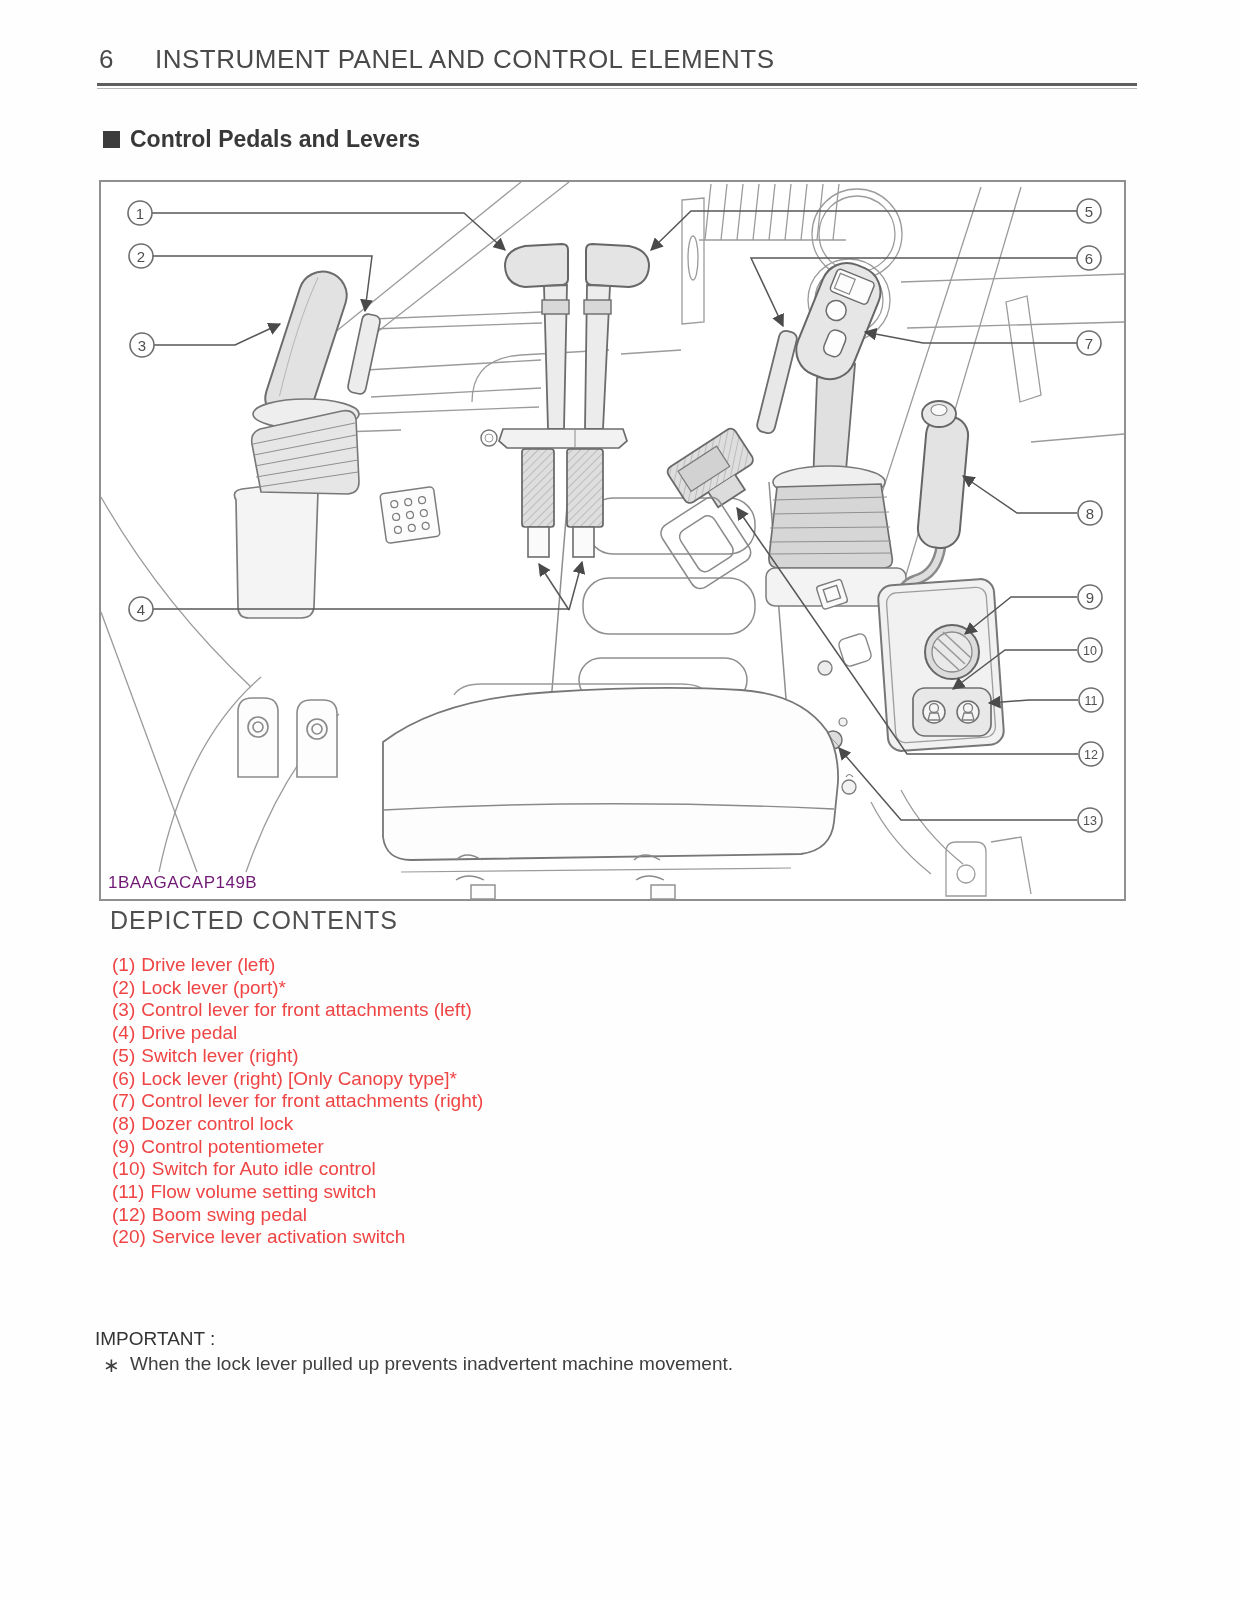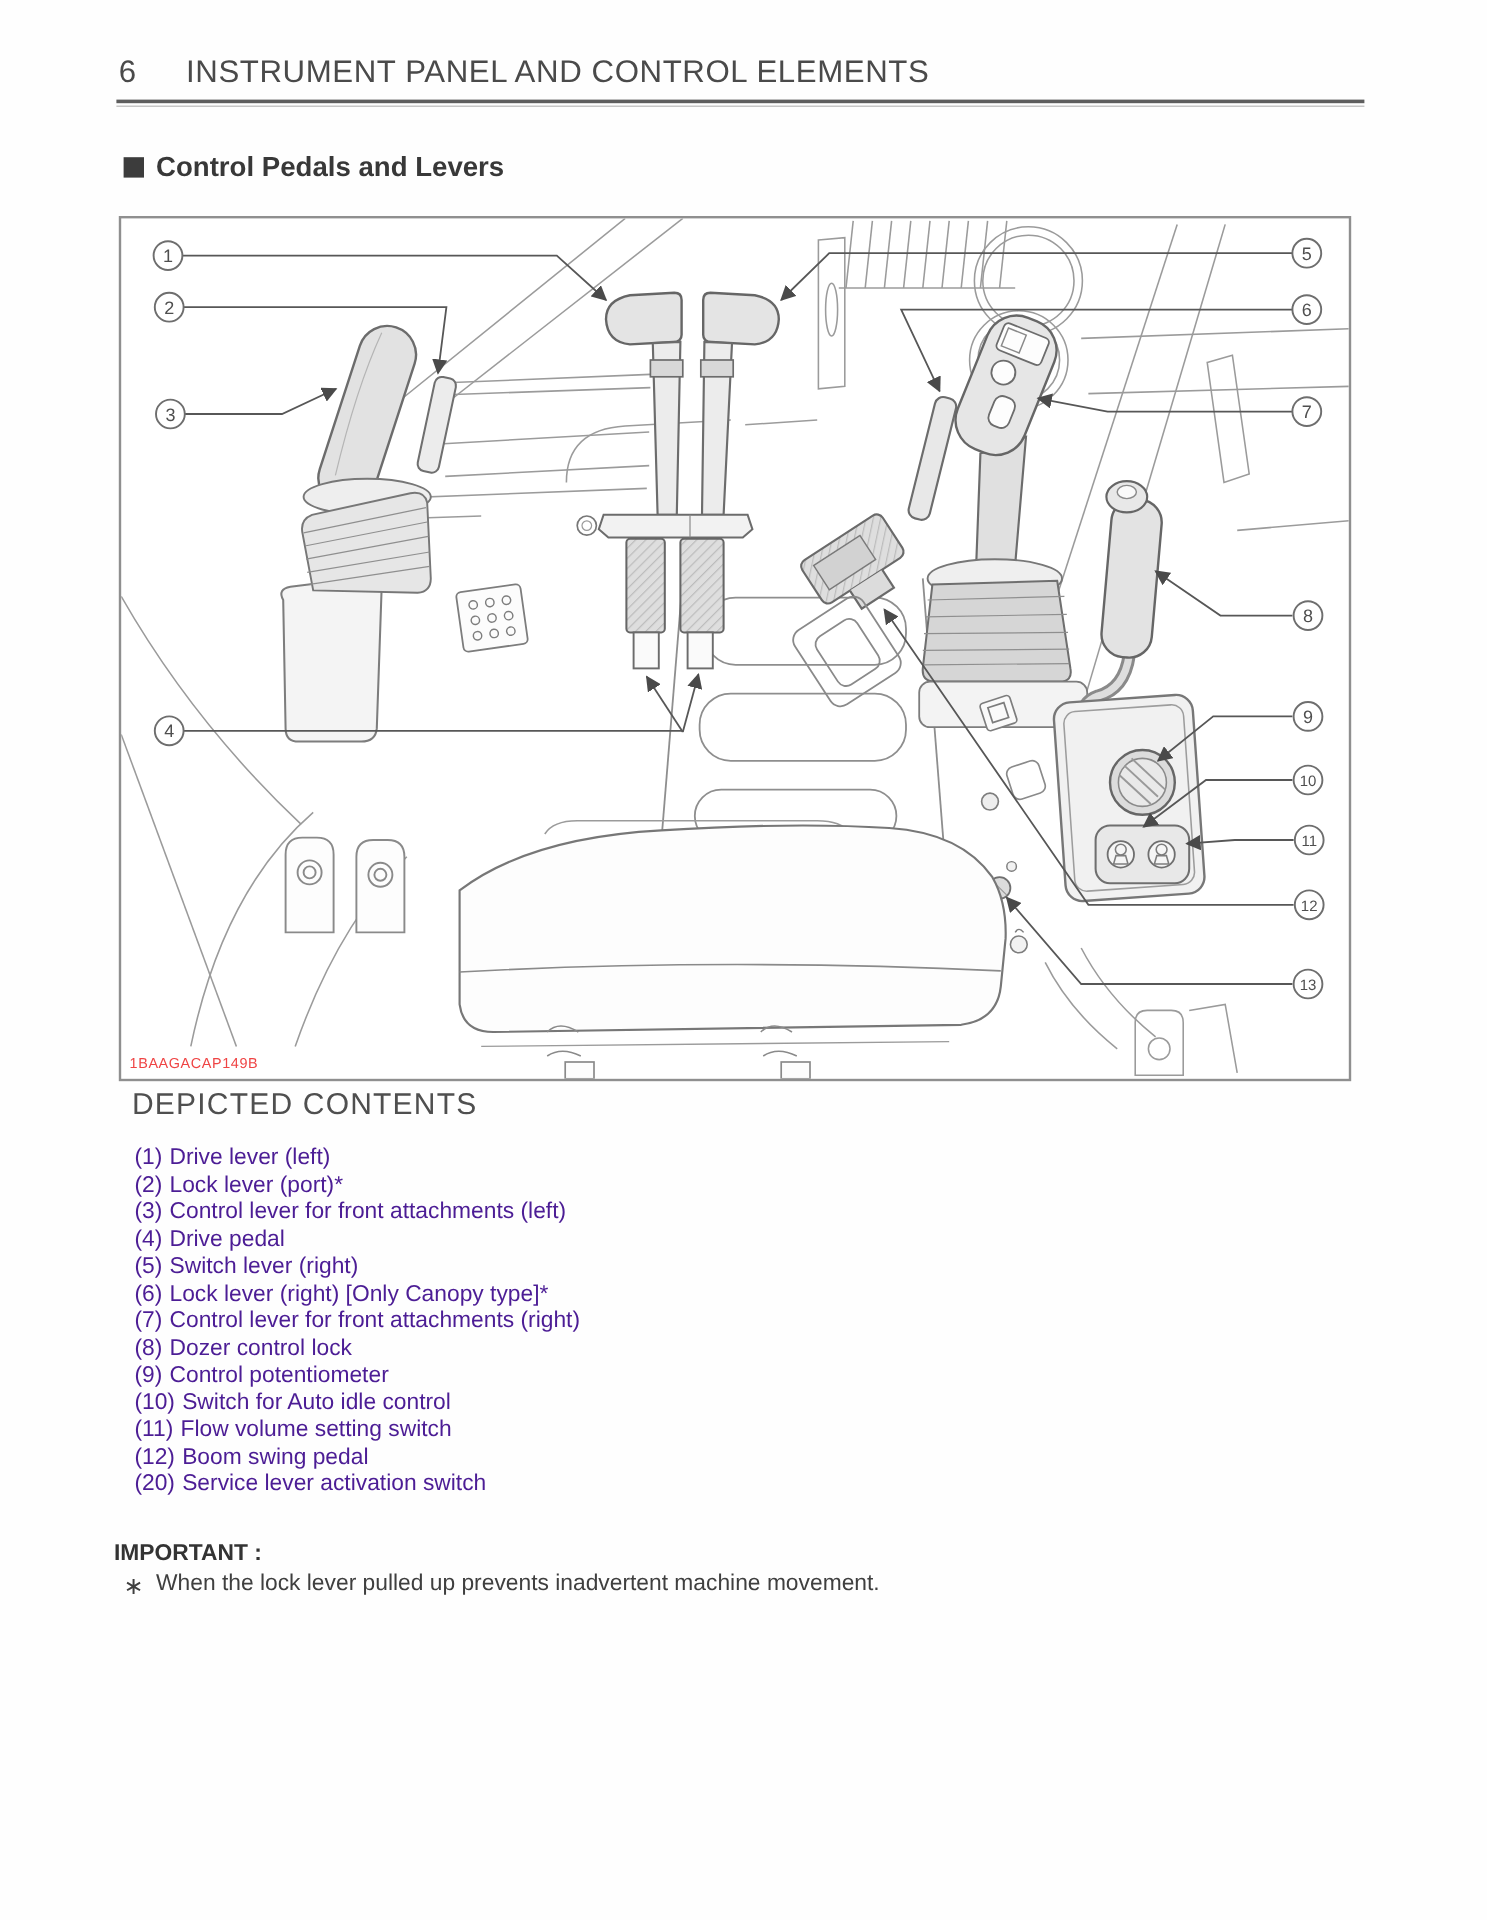--- a/index.html
+++ b/index.html
@@ -21,7 +21,7 @@
   
   .fig{left:99px;top:180px;width:1027px;height:721px;border:2px solid #8f8f8f;background:#fff;box-sizing:border-box;}
   .fig svg{position:absolute;left:0;top:0;}
-  .figcap{position:absolute;left:7px;bottom:6px;font-size:12px;color:#ef4444;letter-spacing:.5px;}
+  .figcap{position:absolute;left:7px;bottom:6px;font-size:17px;color:#701a75;letter-spacing:.5px;}
   
   .dch{left:110px;top:906px;font-size:25px;color:#4f4f4f;letter-spacing:1px;}
   .dcl{left:112px;top:954px;font-size:19px;color:#4c1d95;}

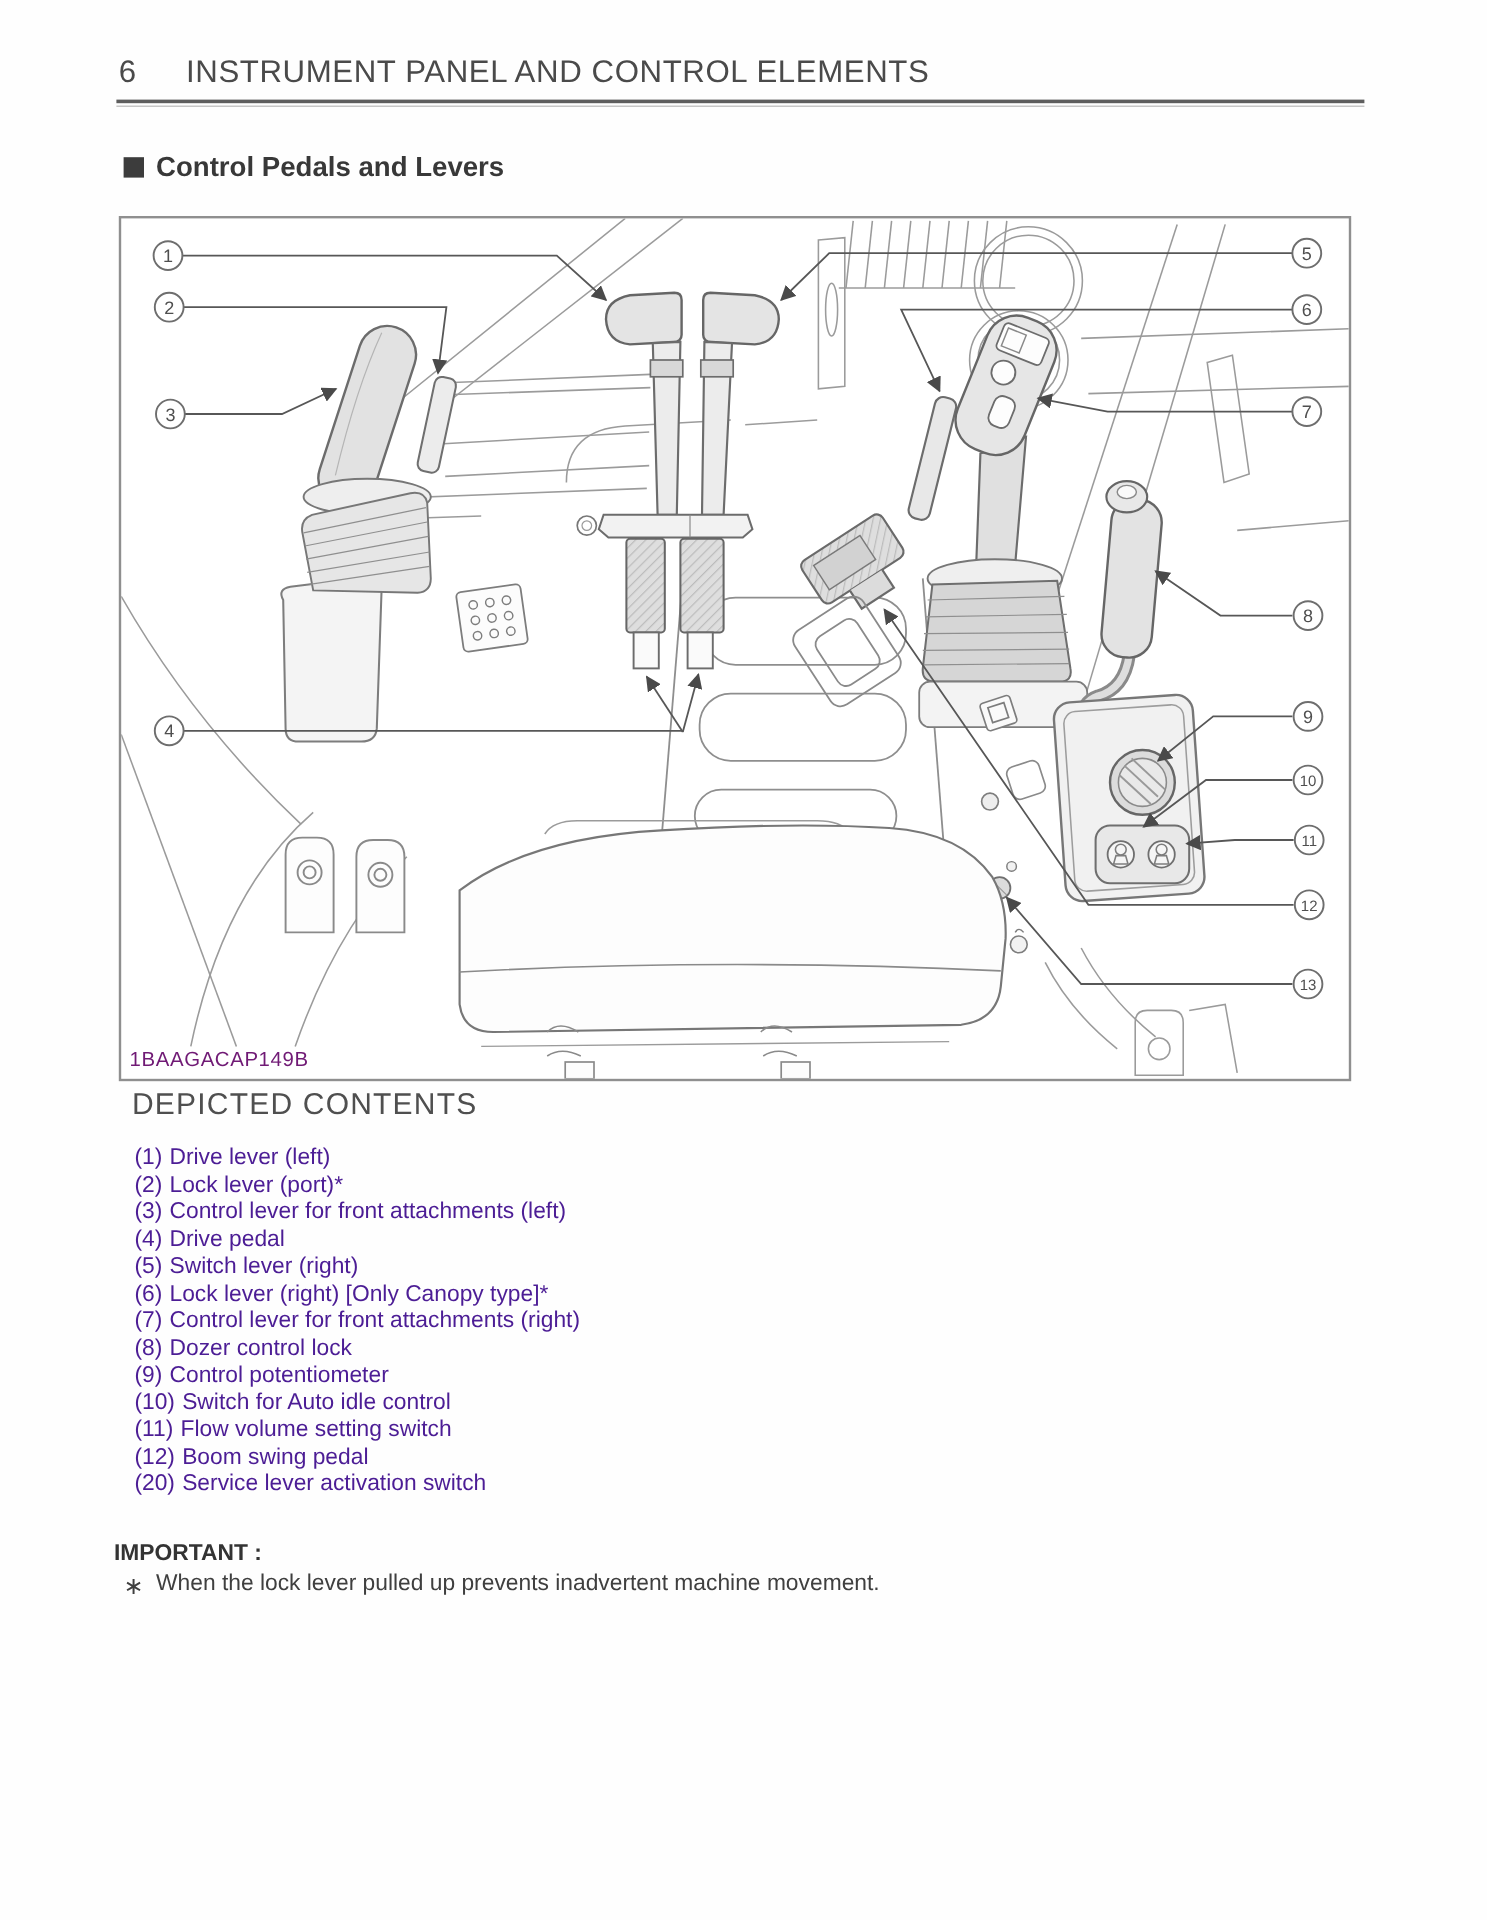--- a/index.html
+++ b/index.html
@@ -24,7 +24,7 @@
   .figcap{position:absolute;left:7px;bottom:6px;font-size:17px;color:#701a75;letter-spacing:.5px;}
   
   .dch{left:110px;top:906px;font-size:25px;color:#4f4f4f;letter-spacing:1px;}
-  .dcl{left:112px;top:954px;font-size:19px;color:#4c1d95;}
+  .dcl{left:112px;top:954px;font-size:19px;color:#ef4444;}
   .dc-item{line-height:22.7px;white-space:nowrap;}
   .dc-marker{margin-right:6px;}
   

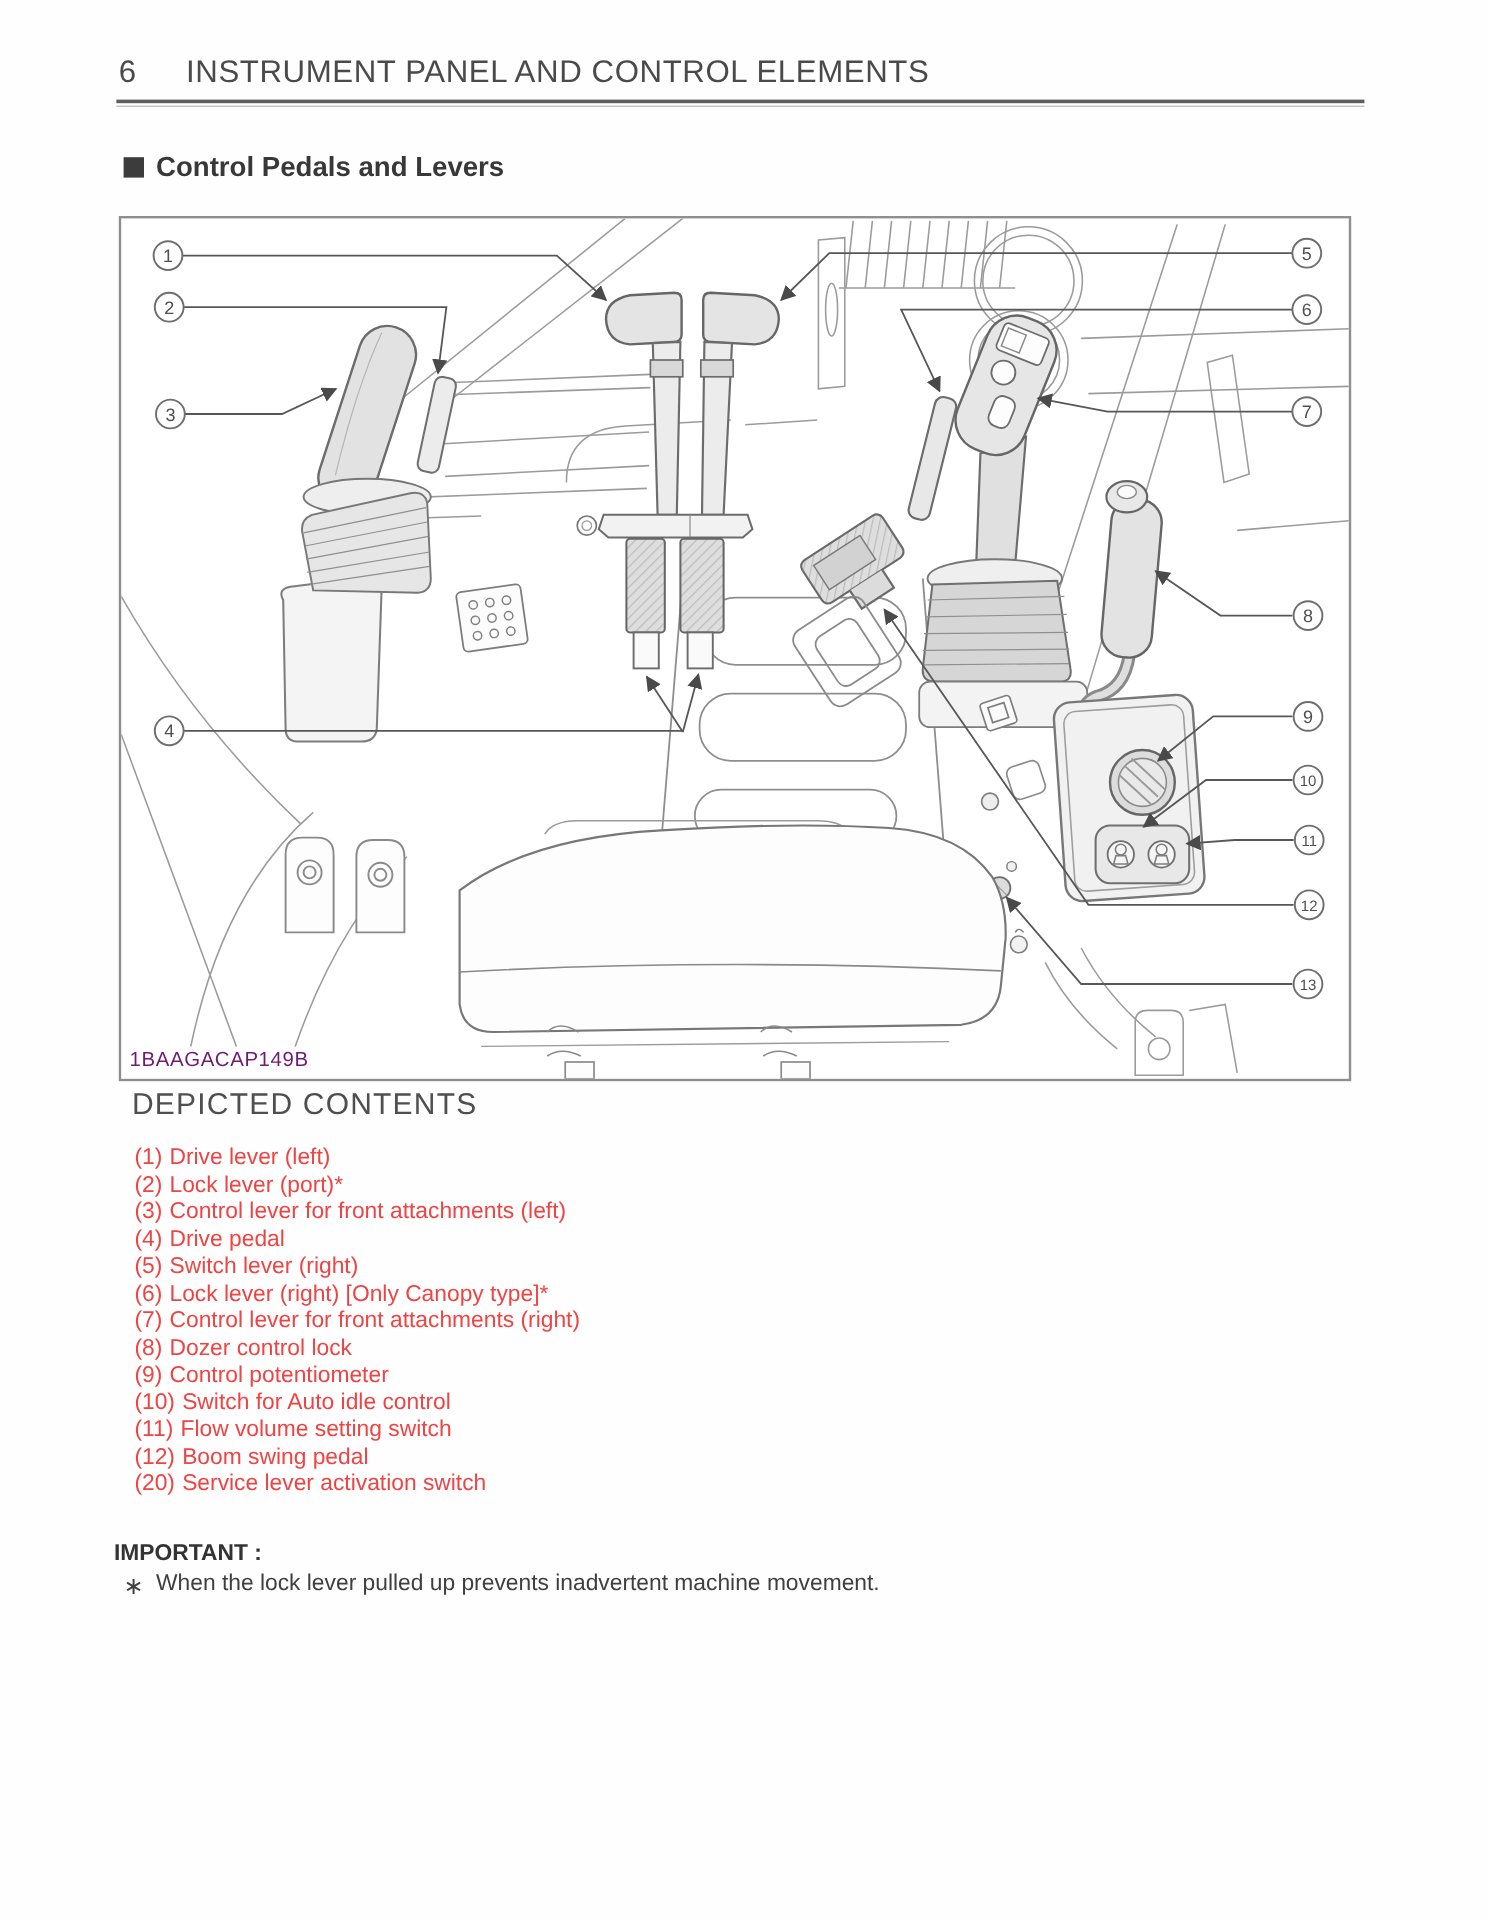--- a/index.html
+++ b/index.html
@@ -29,7 +29,7 @@
   .dc-marker{margin-right:6px;}
   
   .imp{left:95px;top:1284px;font-size:19px;color:#333;}
-  .imp .lbl{font-weight:bold;}
+  .imp .lbl{font-weight:normal;margin-top:44px;}
   .imp .row{margin-top:3px;display:flex;color:#3f3f3f;}
   .imp .ast{width:27px;padding-left:8px;font-size:20px;}
   svg text{font-family:"Liberation Sans",sans-serif;fill:#4f4f4f;}

